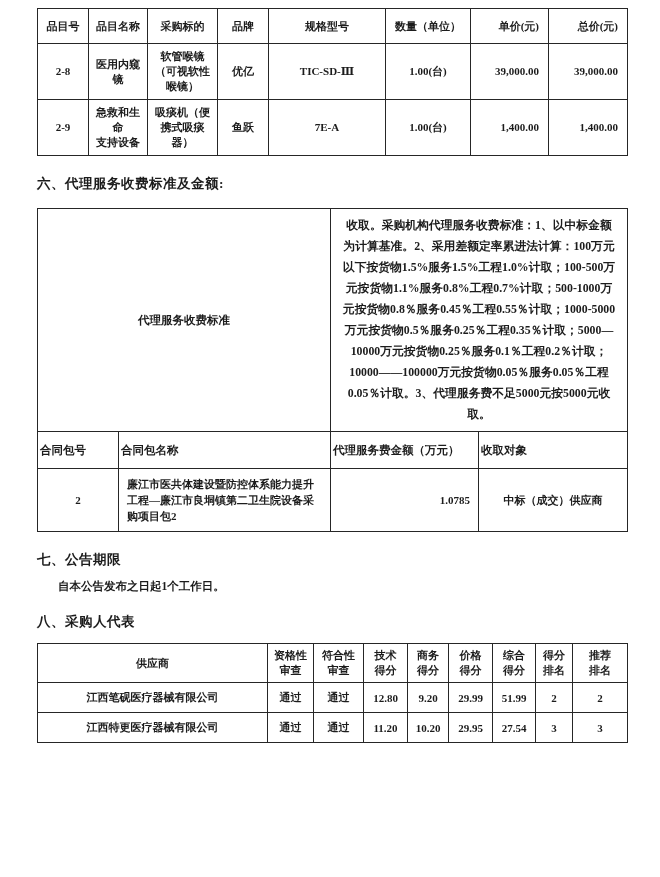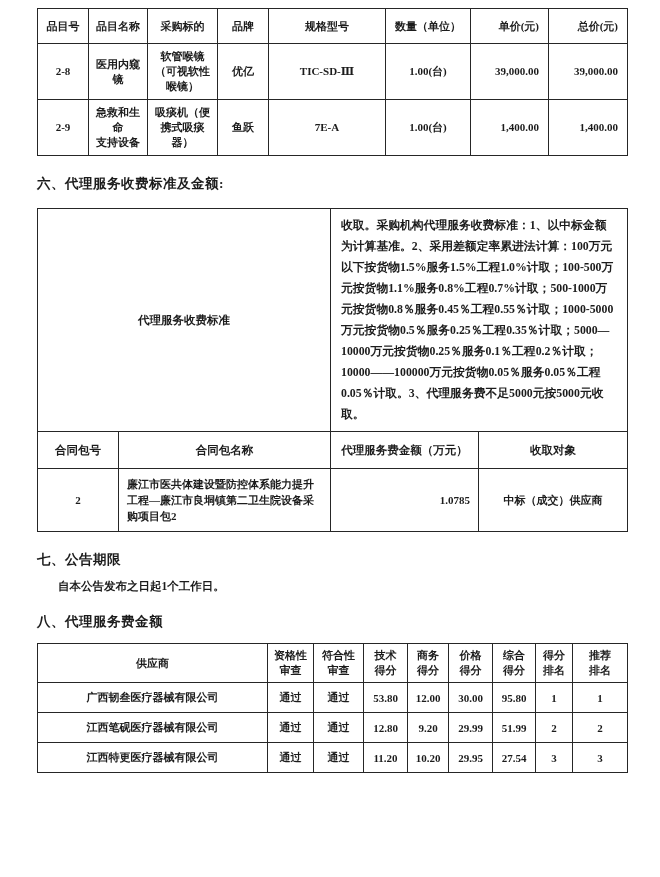--- a/index.html
+++ b/index.html
@@ -25,7 +25,7 @@
   
   .t-fee{margin-top:15px;}
   .t-fee .fee-label{text-align:center;font-size:11.5px;}
-  .t-fee .fee-text{font-size:11.8px;line-height:21px;padding:6px 10px;text-align:left;vertical-align:top;}
+  .t-fee .fee-text{font-size:11.8px;line-height:21px;padding:6px 10px;text-align:center;vertical-align:top;}
   .t-fee th{font-size:11.5px;height:32px;text-align:center;padding:2px;}
   .t-fee td{font-size:11px;}
   .t-fee .pkg-no{text-align:center;}

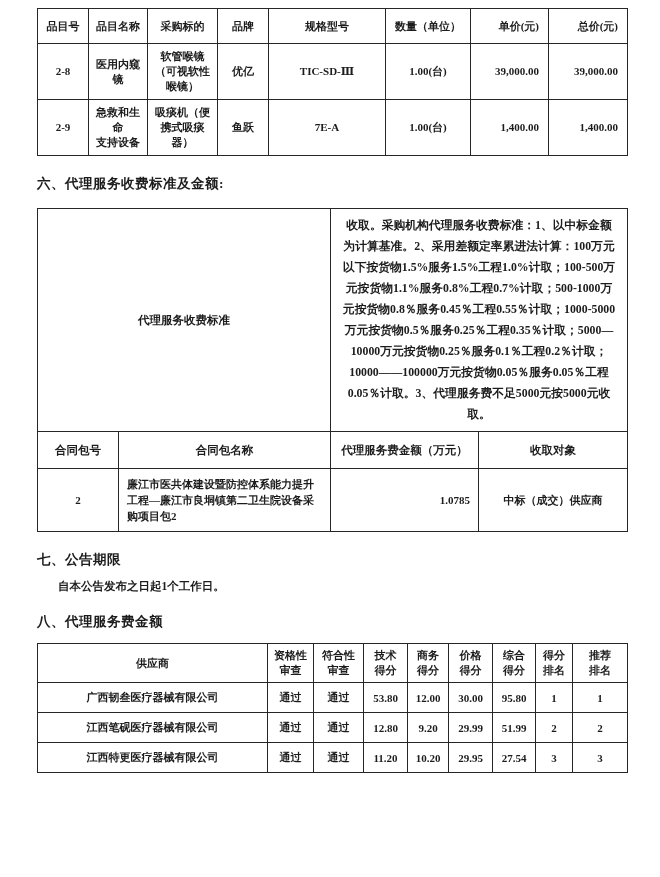--- a/index.html
+++ b/index.html
@@ -26,7 +26,7 @@
   .t-fee{margin-top:15px;}
   .t-fee .fee-label{text-align:center;font-size:11.5px;}
   .t-fee .fee-text{font-size:11.8px;line-height:21px;padding:6px 10px;text-align:center;vertical-align:top;}
-  .t-fee th{font-size:11.5px;height:32px;text-align:center;padding:2px;}
+  .t-fee th{font-size:11.5px;height:32px;text-align:left;padding:2px;}
   .t-fee td{font-size:11px;}
   .t-fee .pkg-no{text-align:center;}
   .t-fee .pkg-name{text-align:left;padding:5px 8px;line-height:16px;}

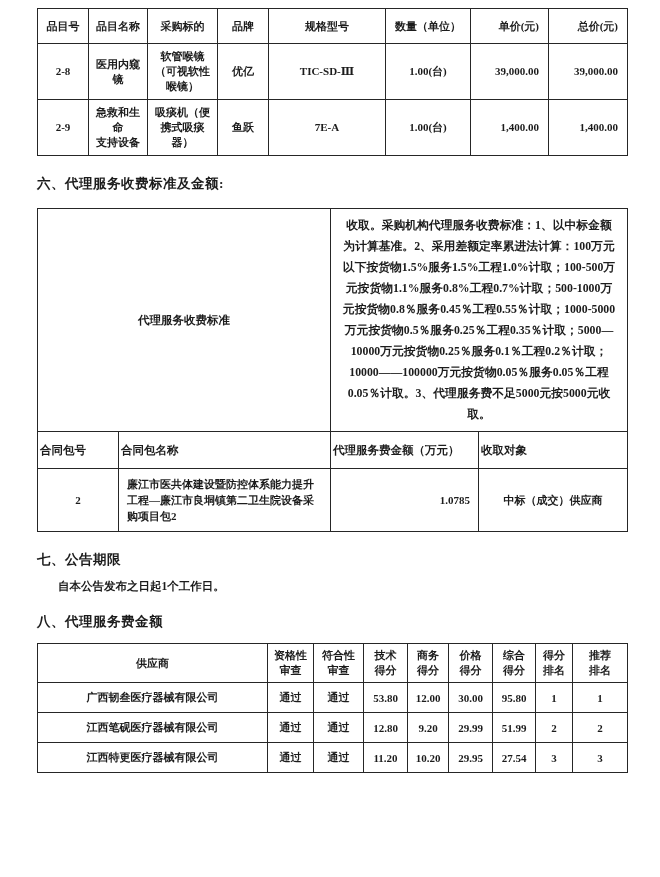--- a/index.html
+++ b/index.html
@@ -129,7 +129,7 @@
   <h2>七、公告期限</h2>
   <p class="indent">自本公告发布之日起1个工作日。</p>
 
-  <h2>八、代理服务费金额</h2>
+  <h2>八、采购人代表</h2>
 
   <table class="t-score">
     <colgroup>

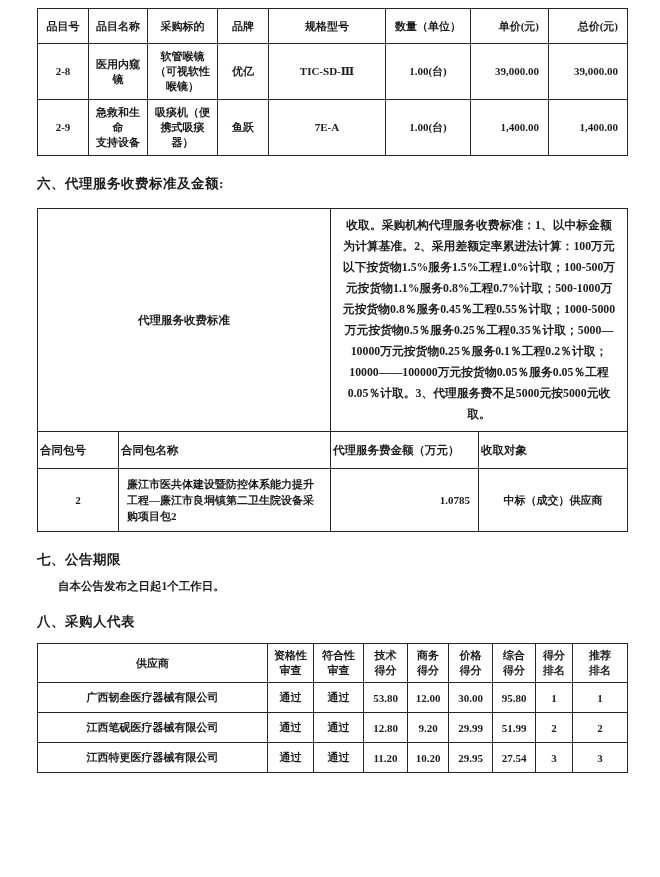--- a/index.html
+++ b/index.html
@@ -166,17 +166,6 @@
     </thead>
     <tbody>
       <tr>
-        <td>广西韧叁医疗器械有限公司</td>
-        <td>通过</td>
-        <td>通过</td>
-        <td>53.80</td>
-        <td>12.00</td>
-        <td>30.00</td>
-        <td>95.80</td>
-        <td>1</td>
-        <td>1</td>
-      </tr>
-      <tr>
         <td>江西笔砚医疗器械有限公司</td>
         <td>通过</td>
         <td>通过</td>

